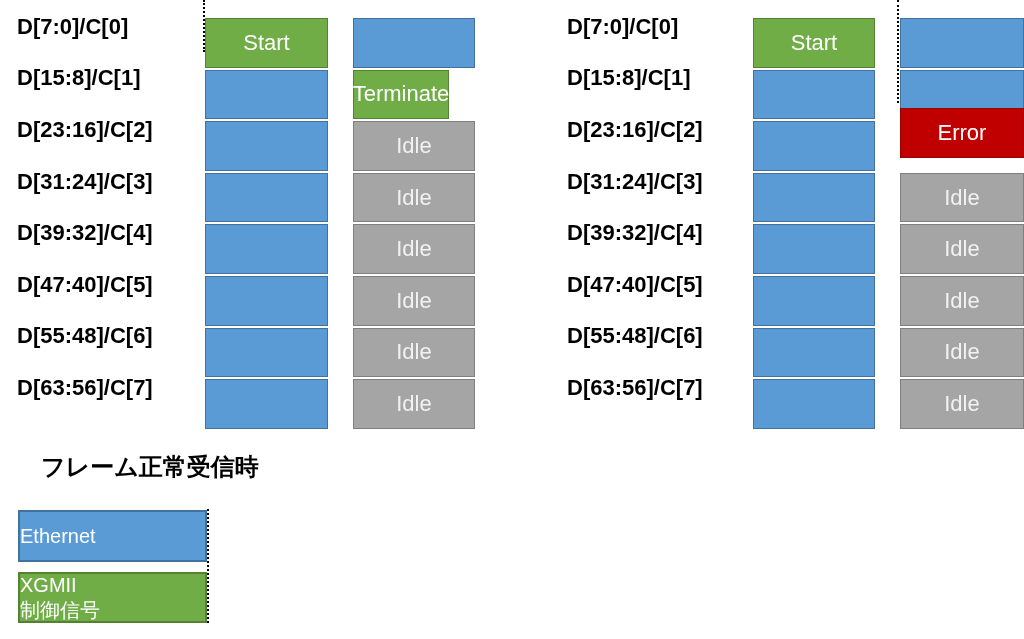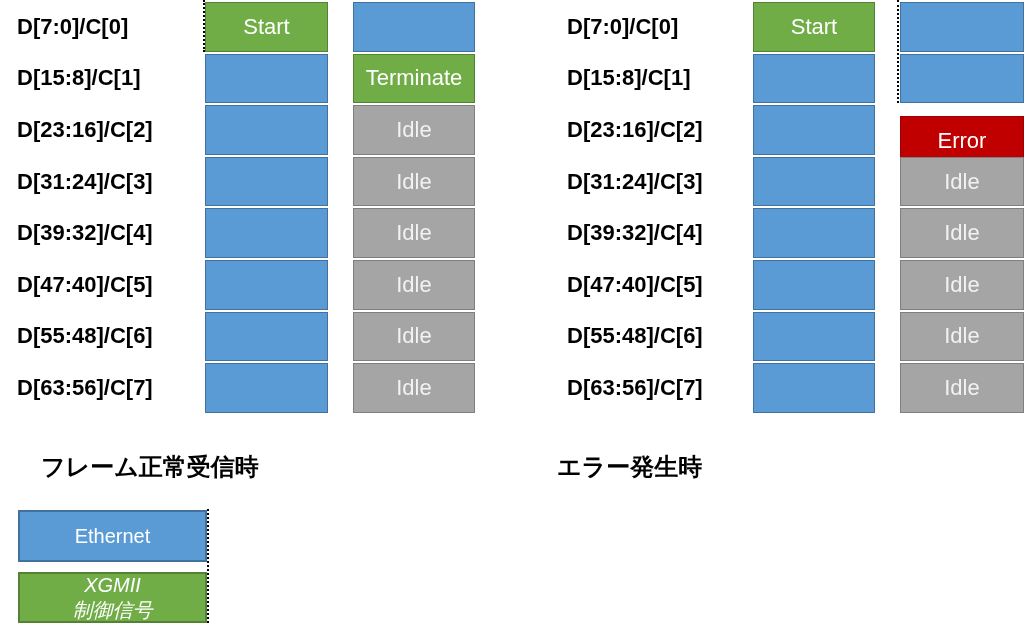--- a/index.html
+++ b/index.html
@@ -29,6 +29,7 @@
     justify-content: center;
     font-size: 22px;
     white-space: nowrap;
+    margin-top: 16px;
   }
   .caption {
     position: absolute;

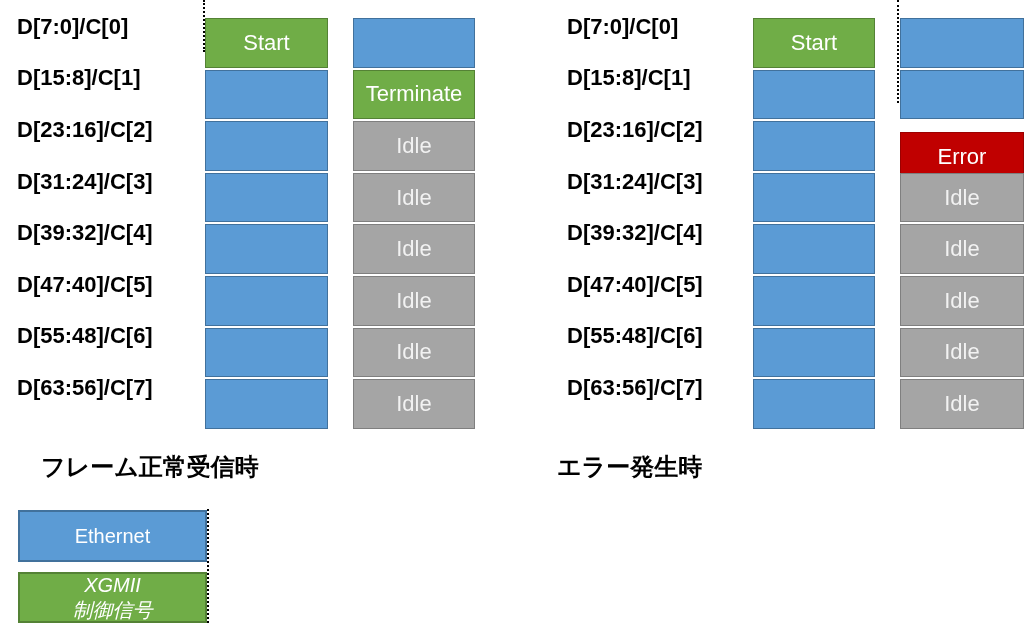--- a/index.html
+++ b/index.html
@@ -76,7 +76,7 @@
       <div class="cell" style="left: 353px; top: 2px; width: 122px; height: 49.6px; background: rgb(91, 155, 213); border: 1px solid rgb(65, 113, 156); color: rgb(255, 255, 255);"></div>
       <div class="lane-label" style="left: 17px; top: 53.6px; height: 49.6px;">D[15:8]/C[1]</div>
       <div class="cell" style="left: 205px; top: 53.6px; width: 123px; height: 49.6px; background: rgb(91, 155, 213); border: 1px solid rgb(65, 113, 156); color: rgb(255, 255, 255);"></div>
-      <div class="cell" style="left: 353px; top: 53.6px; width: 122px; height: 49.6px; background: rgb(112, 173, 71); border: 1px solid rgb(84, 130, 53); color: rgb(255, 255, 255);">Terminate</div>
+      <div class="cell" style="left: 353px; top: 53.6px; width: 96px; height: 49.6px; background: rgb(112, 173, 71); border: 1px solid rgb(84, 130, 53); color: rgb(255, 255, 255);">Terminate</div>
       <div class="lane-label" style="left: 17px; top: 105.2px; height: 49.6px;">D[23:16]/C[2]</div>
       <div class="cell" style="left: 205px; top: 105.2px; width: 123px; height: 49.6px; background: rgb(91, 155, 213); border: 1px solid rgb(65, 113, 156); color: rgb(255, 255, 255);"></div>
       <div class="cell" style="left: 353px; top: 105.2px; width: 122px; height: 49.6px; background: rgb(165, 165, 165); border: 1px solid rgb(127, 127, 127); color: rgb(242, 242, 242);">Idle</div>

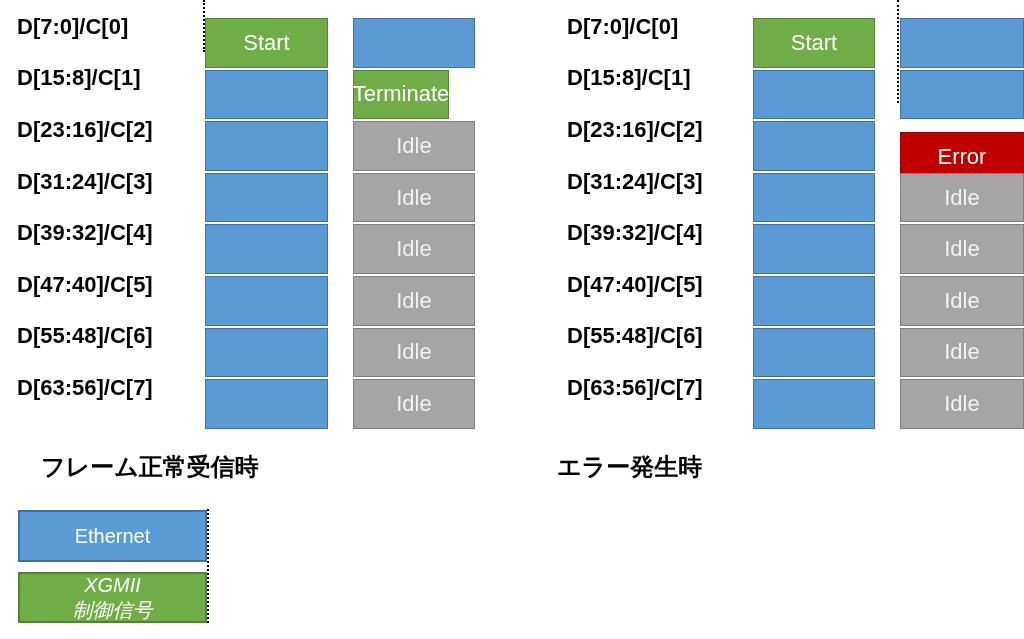--- a/index.html
+++ b/index.html
@@ -103,7 +103,7 @@
       <div class="cell" style="left: 900px; top: 53.6px; width: 124px; height: 49.6px; background: rgb(91, 155, 213); border: 1px solid rgb(65, 113, 156); color: rgb(255, 255, 255);"></div>
       <div class="lane-label" style="left: 567px; top: 105.2px; height: 49.6px;">D[23:16]/C[2]</div>
       <div class="cell" style="left: 753px; top: 105.2px; width: 122px; height: 49.6px; background: rgb(91, 155, 213); border: 1px solid rgb(65, 113, 156); color: rgb(255, 255, 255);"></div>
-      <div class="cell" style="left: 900px; top: 116px; width: 124px; height: 49.6px; background: rgb(192, 0, 0); border: 1px solid rgb(156, 0, 0); color: rgb(255, 255, 255);">Error</div>
+      <div class="cell" style="left: 900px; top: 92px; width: 124px; height: 49.6px; background: rgb(192, 0, 0); border: 1px solid rgb(156, 0, 0); color: rgb(255, 255, 255);">Error</div>
       <div class="lane-label" style="left: 567px; top: 156.8px; height: 49.6px;">D[31:24]/C[3]</div>
       <div class="cell" style="left: 753px; top: 156.8px; width: 122px; height: 49.6px; background: rgb(91, 155, 213); border: 1px solid rgb(65, 113, 156); color: rgb(255, 255, 255);"></div>
       <div class="cell" style="left: 900px; top: 156.8px; width: 124px; height: 49.6px; background: rgb(165, 165, 165); border: 1px solid rgb(127, 127, 127); color: rgb(242, 242, 242);">Idle</div>

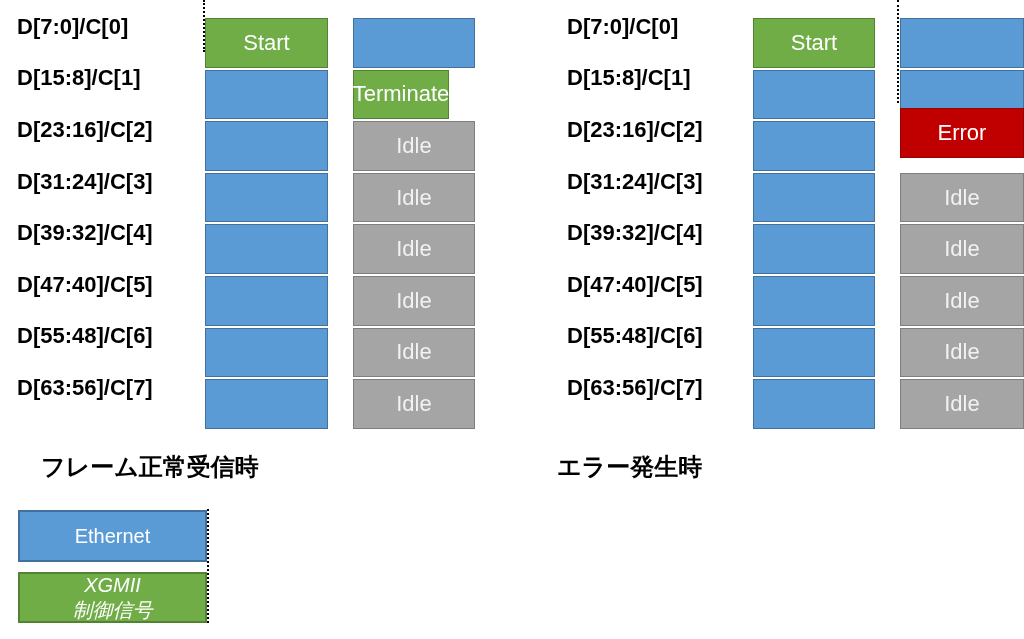--- a/index.html
+++ b/index.html
@@ -123,7 +123,6 @@
 
   <div class="caption" id="caption-0">フレーム正常受信時</div>
 
-  <div class="caption" id="caption-1">エラー発生時</div>
 
   <div class="legend-box" id="legend-0" style="background: rgb(91, 155, 213); border: 2px solid rgb(65, 113, 156);">
     <div>Ethernet</div>

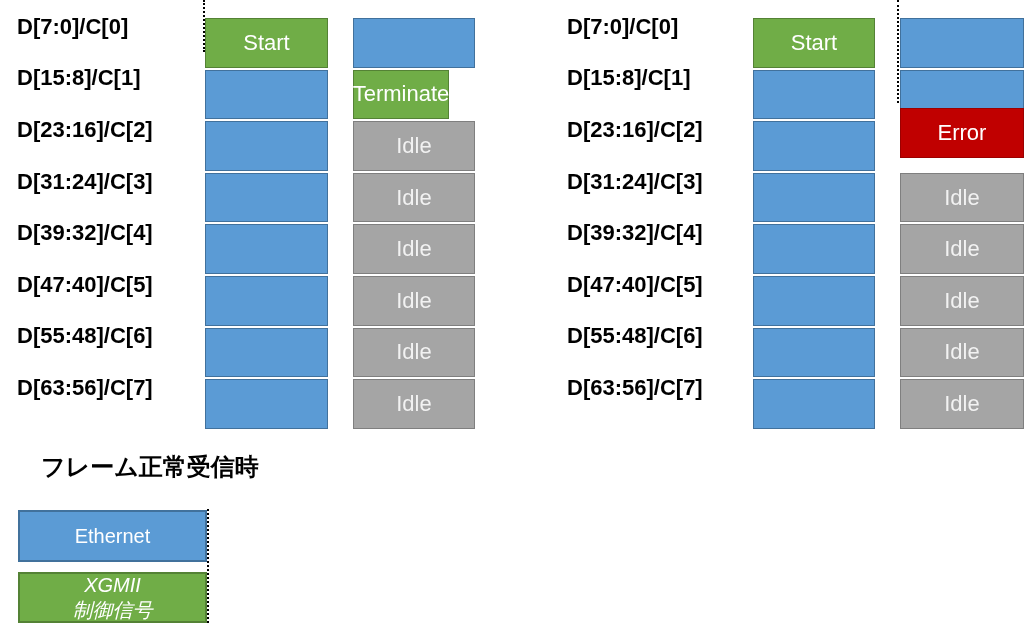--- a/index.html
+++ b/index.html
@@ -46,7 +46,7 @@
     box-sizing: border-box;
     display: flex;
     flex-direction: column;
-    align-items: center;
+    align-items: flex-start;
     justify-content: center;
     text-align: center;
     color: #ffffff;

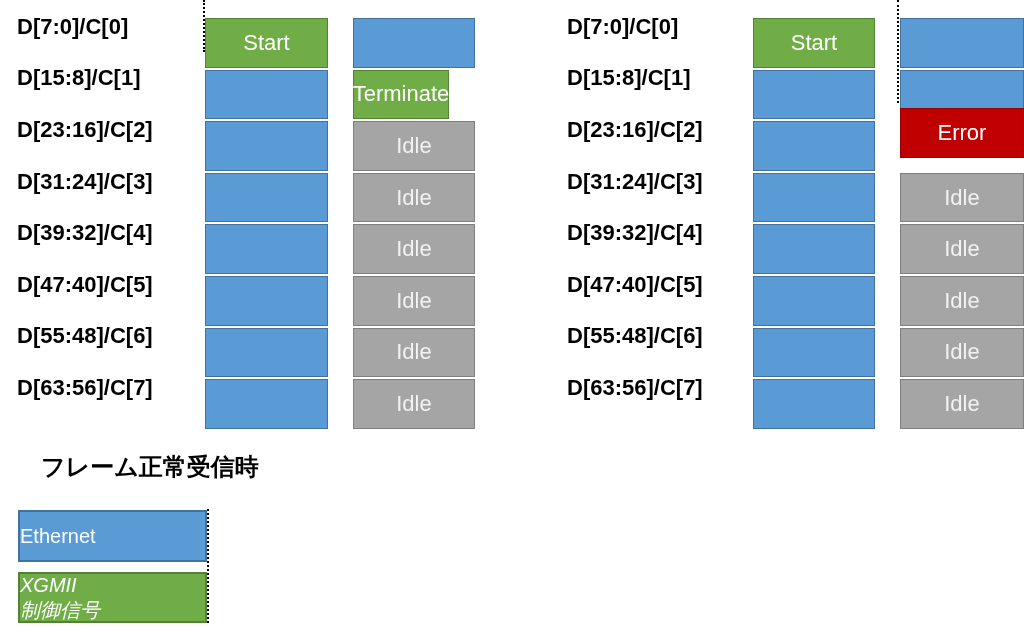--- a/index.html
+++ b/index.html
@@ -128,7 +128,7 @@
     <div>Ethernet</div>
   </div>
 
-  <div class="legend-box" id="legend-1" style="background: rgb(112, 173, 71); border: 2px solid rgb(84, 130, 53); font-style: italic;">
+  <div class="legend-box" id="legend-1" style="background: rgb(112, 173, 71); border: 2px solid rgb(84, 130, 53);">
     <div>XGMII</div>
     <div>制御信号</div>
   </div>

